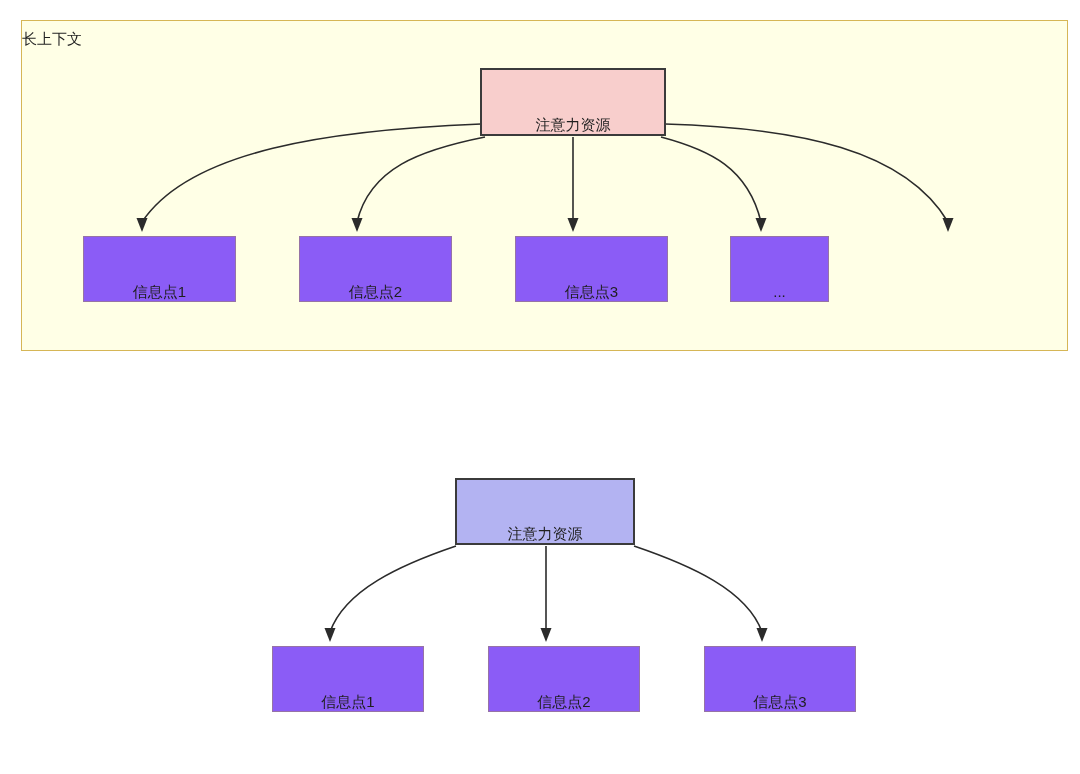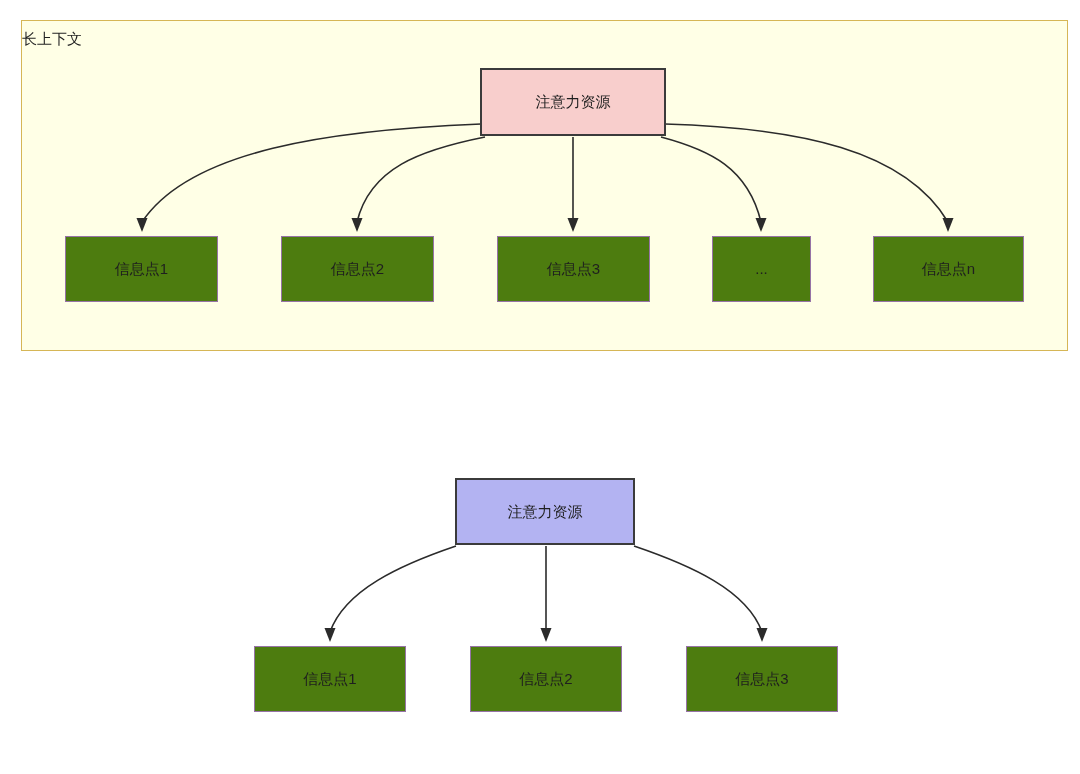--- a/index.html
+++ b/index.html
@@ -42,7 +42,7 @@
     position: absolute;
     box-sizing: border-box;
     display: flex;
-    align-items: center;
+    align-items: flex-end;
     justify-content: center;
     font-size: 15px;
     color: #1f1f1f;

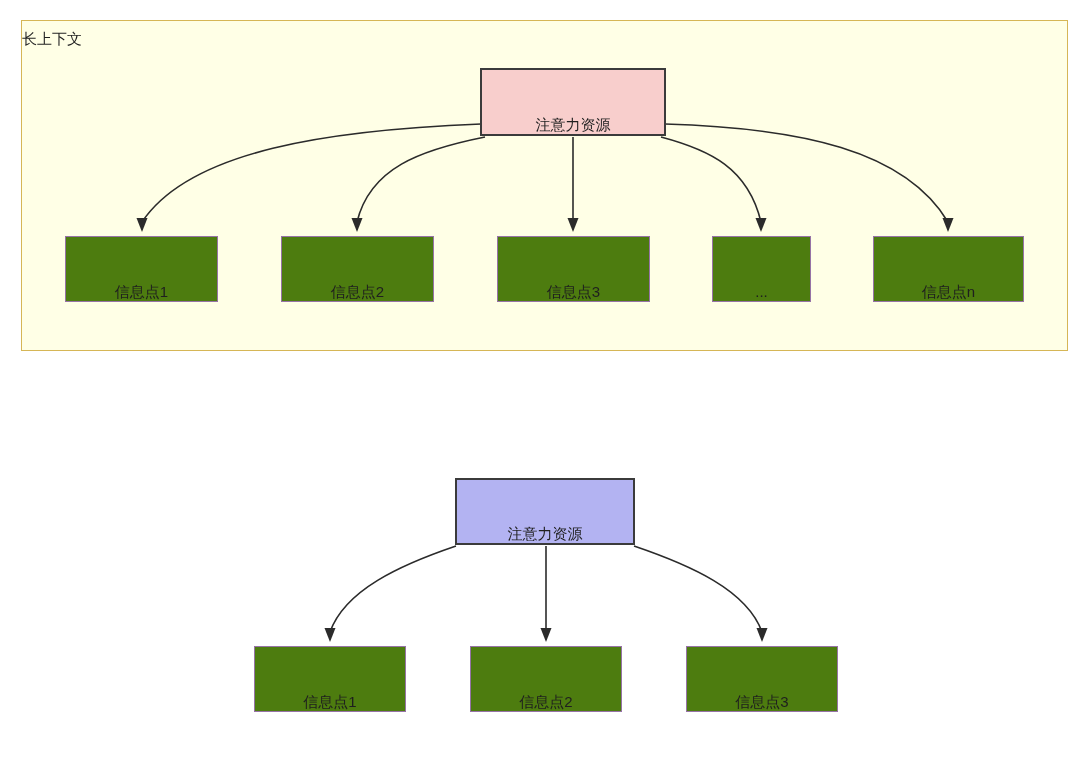--- a/index.html
+++ b/index.html
@@ -59,8 +59,9 @@
     border: 2px solid #3b3b3b;
   }
   .node-info {
-    background: #4d7c0f;
+    background: #8b5cf6;
     border: 1.4px solid #9673a6;
+    margin-left: 18px;
   }
   svg.edges {
     position: absolute;

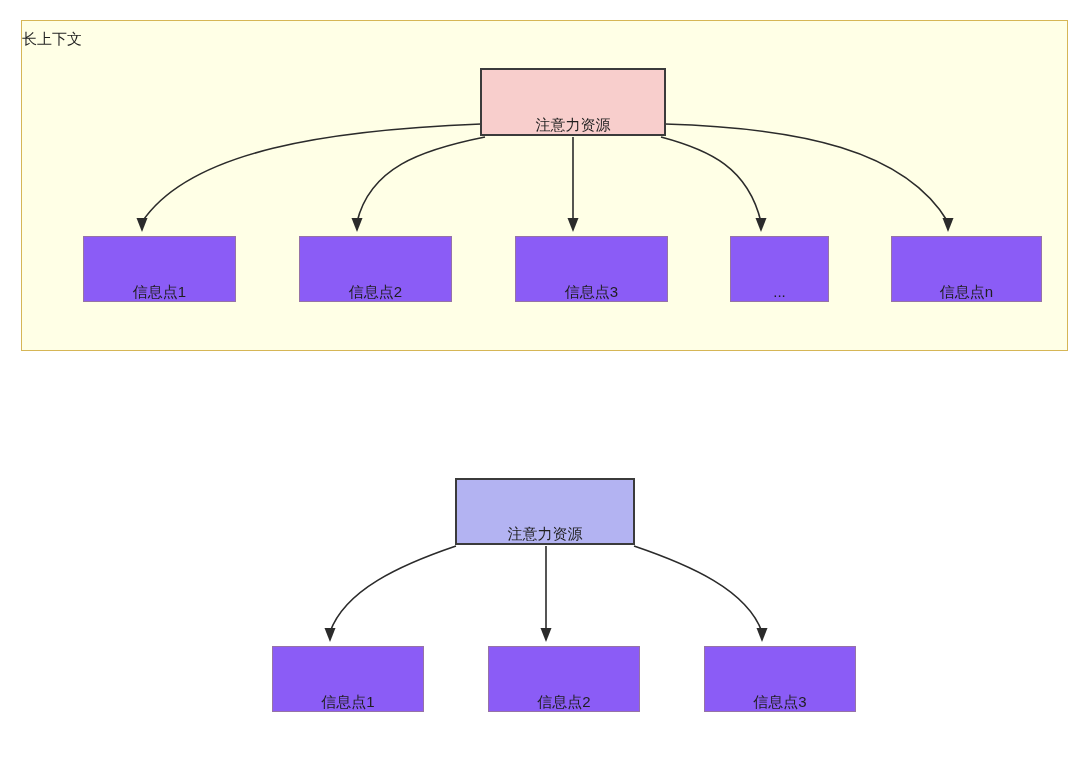--- a/index.html
+++ b/index.html
@@ -108,9 +108,6 @@
   <div class="node node-info" style="left:712px; top:236px; width:99px; height:66px;">
     <span>...</span>
   </div>
-  <div class="node node-info" style="left:873px; top:236px; width:151px; height:66px;">
-    <span>信息点n</span>
-  </div>
 
 
   <div class="node node-root-short" style="left:455px; top:478px; width:180px; height:67px;">

